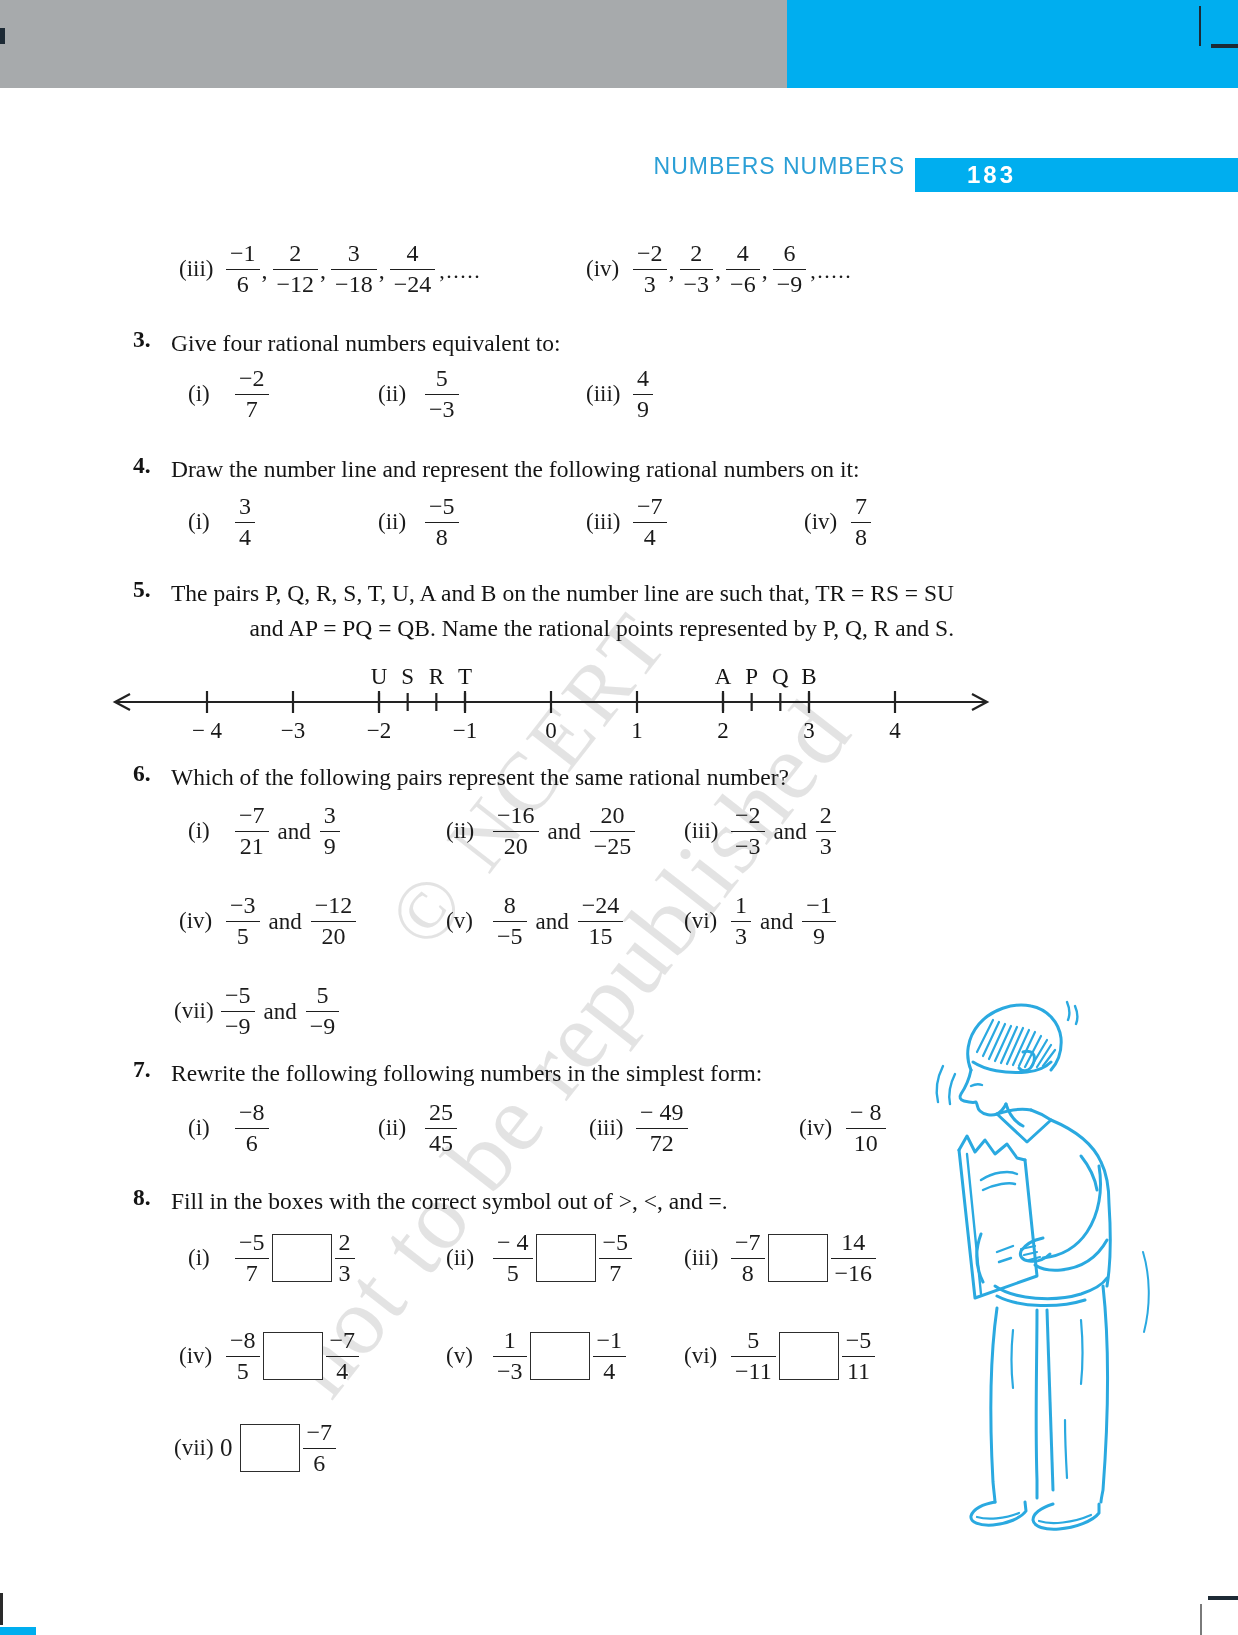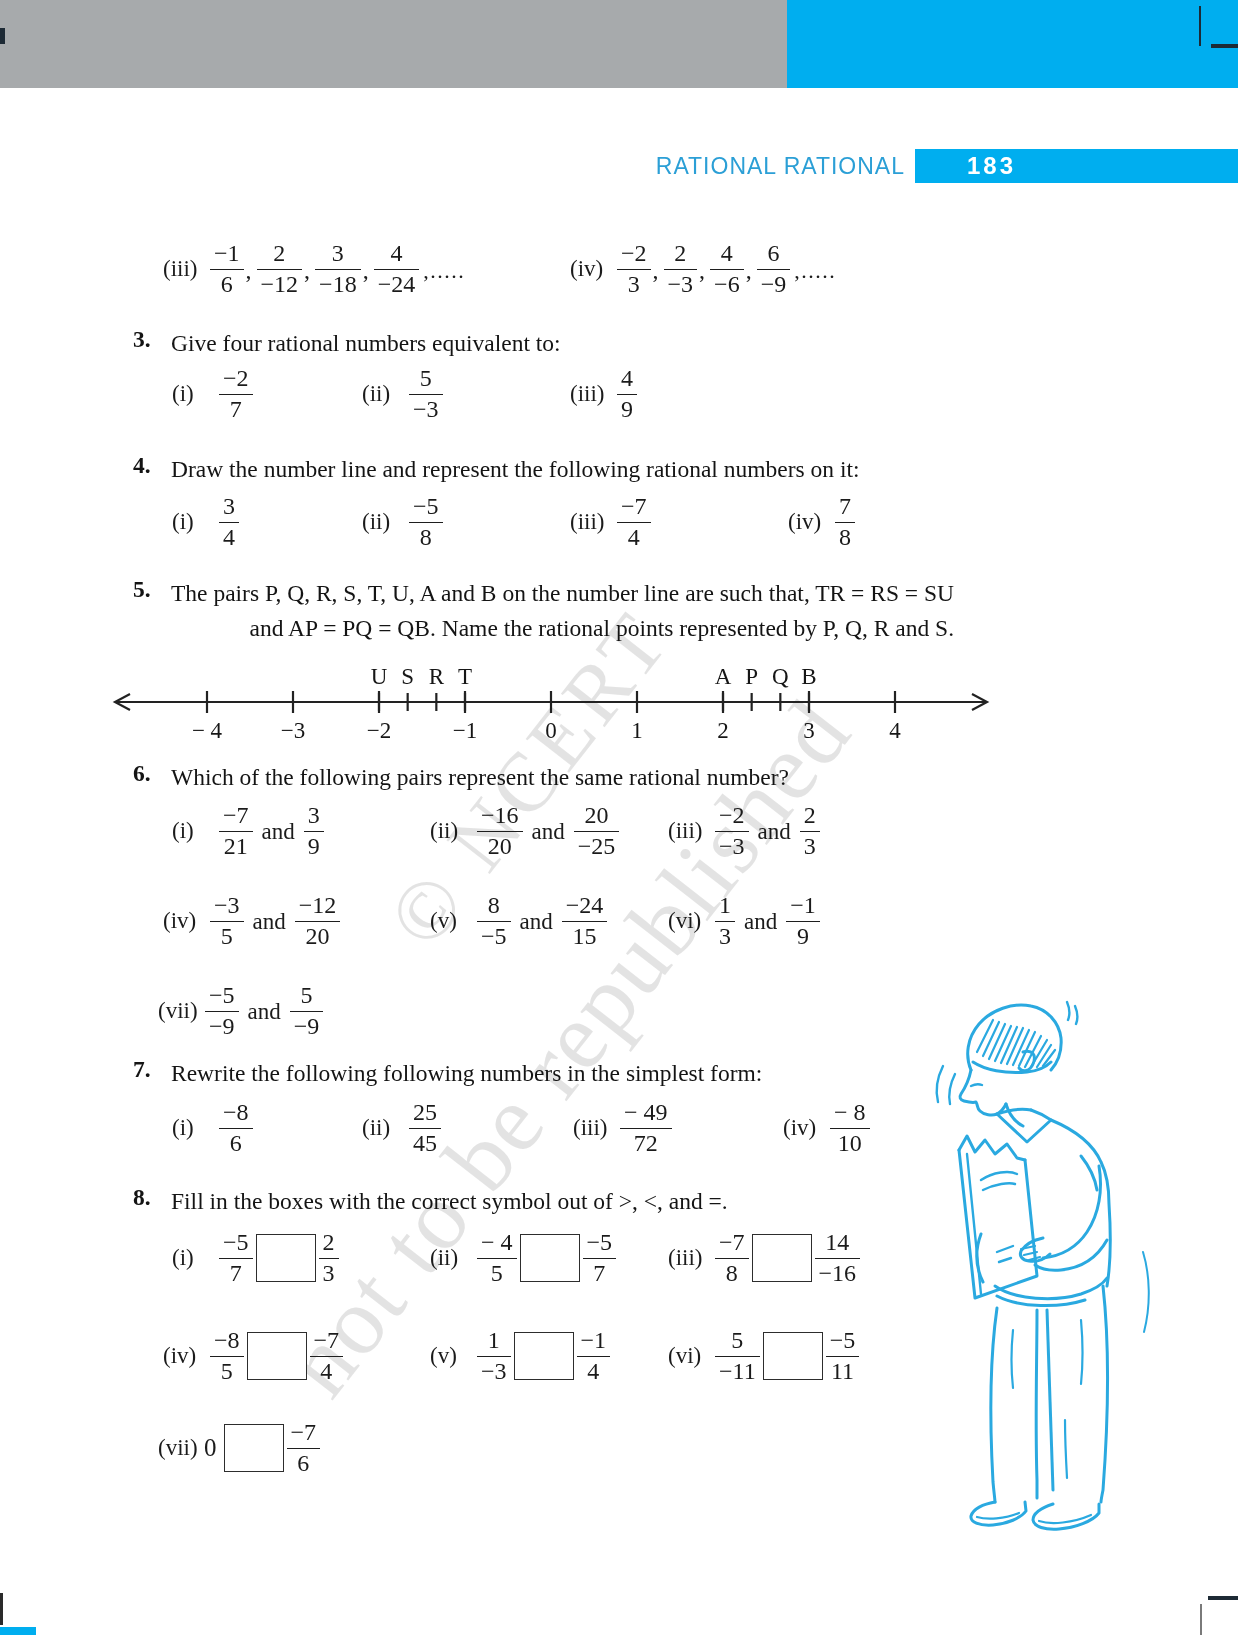--- a/index.html
+++ b/index.html
@@ -68,7 +68,7 @@
   <div class="wm wm1">© NCERT</div>
   <div class="wm wm2">not to be republished</div>
 
-  <div class="chapter">RATIONAL RATIONAL</div>
+  <div class="chapter">NUMBERS NUMBERS</div>
   <div class="pagebox">
     <span>183</span>
   </div>

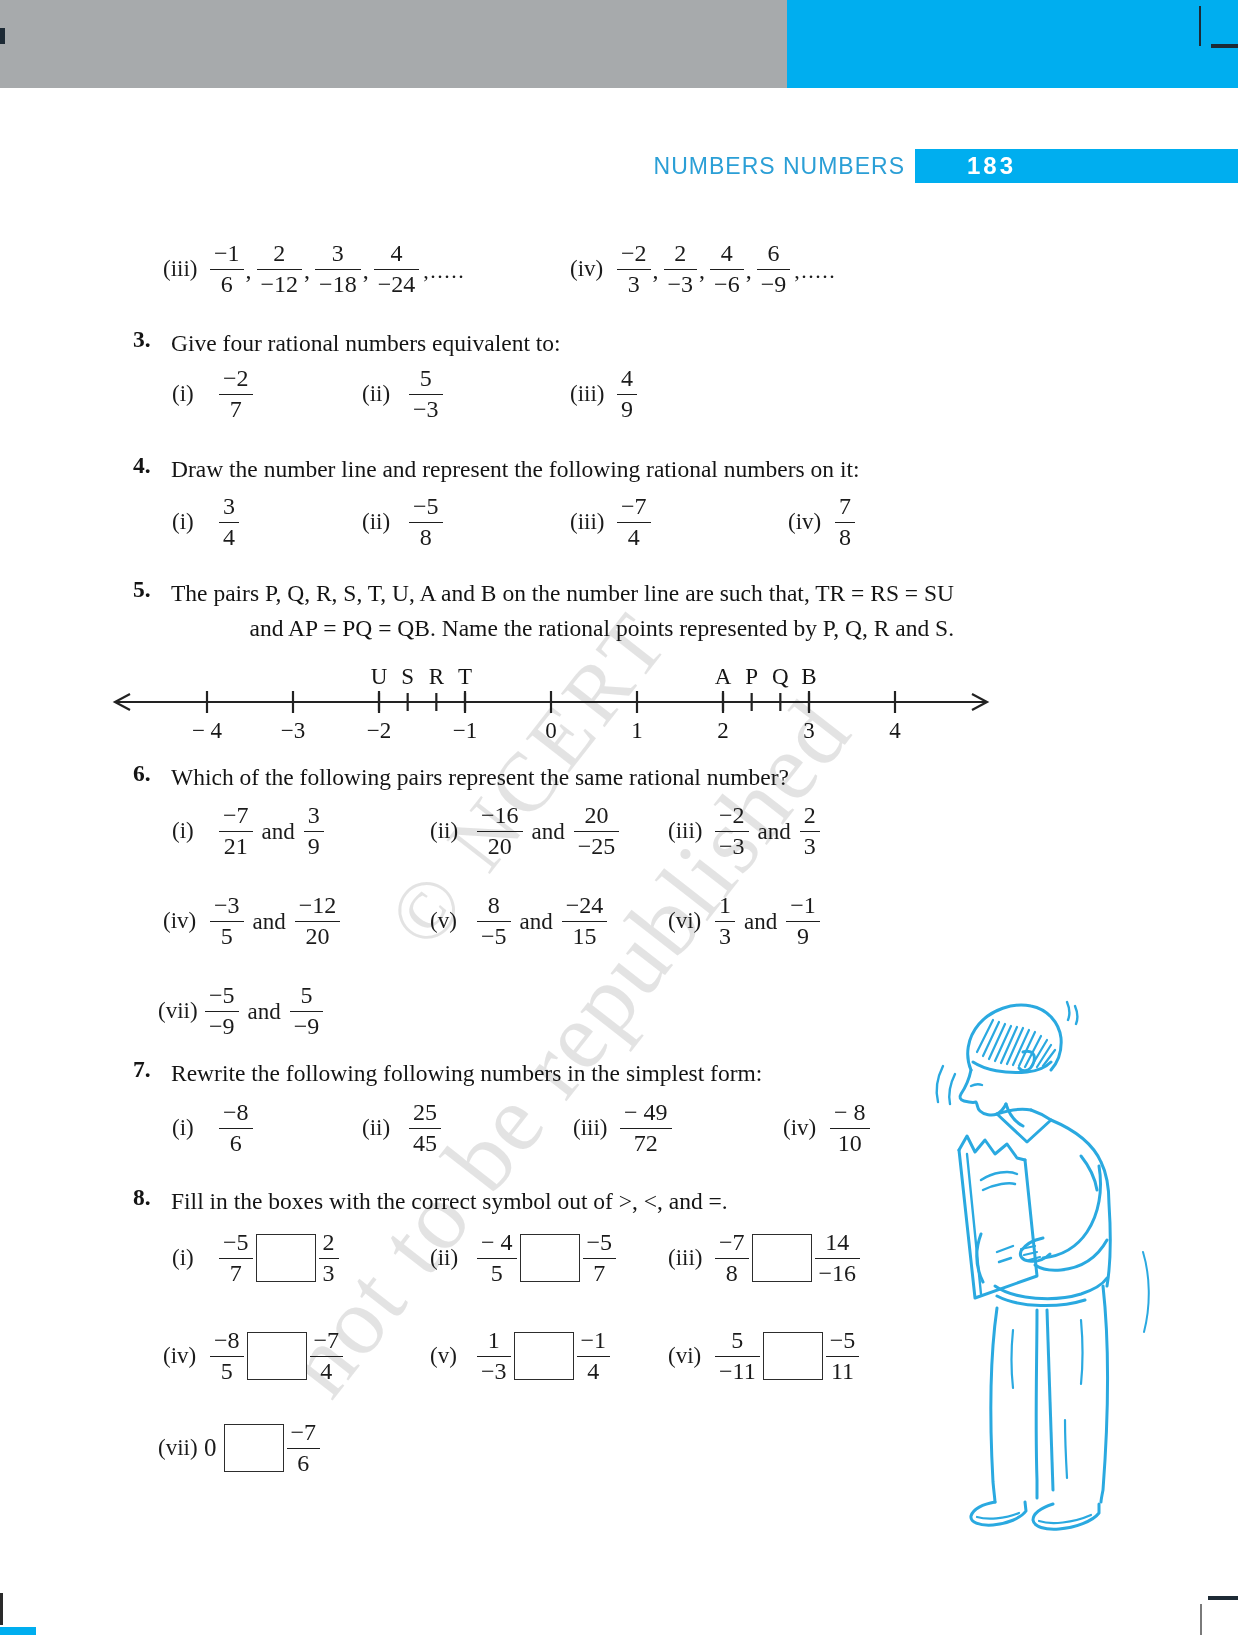--- a/index.html
+++ b/index.html
@@ -21,7 +21,7 @@
   .chapter{position:absolute;top:153px;left:600px;width:305px;text-align:right;z-index:2;
            font-family:"Liberation Sans","DejaVu Sans",sans-serif;font-size:23px;font-weight:400;
            letter-spacing:1px;color:#2b9fd6;}
-  .pagebox{position:absolute;left:915px;top:149px;width:323px;height:34px;background:#00aeef;z-index:2;}
+  .pagebox{position:absolute;left:915px;top:158px;width:323px;height:34px;background:#00aeef;z-index:2;}
   .pagebox span{display:block;margin-left:52px;line-height:34px;color:#fff;
            font-family:"Liberation Sans","DejaVu Sans",sans-serif;font-size:24px;font-weight:700;letter-spacing:3px;}
   

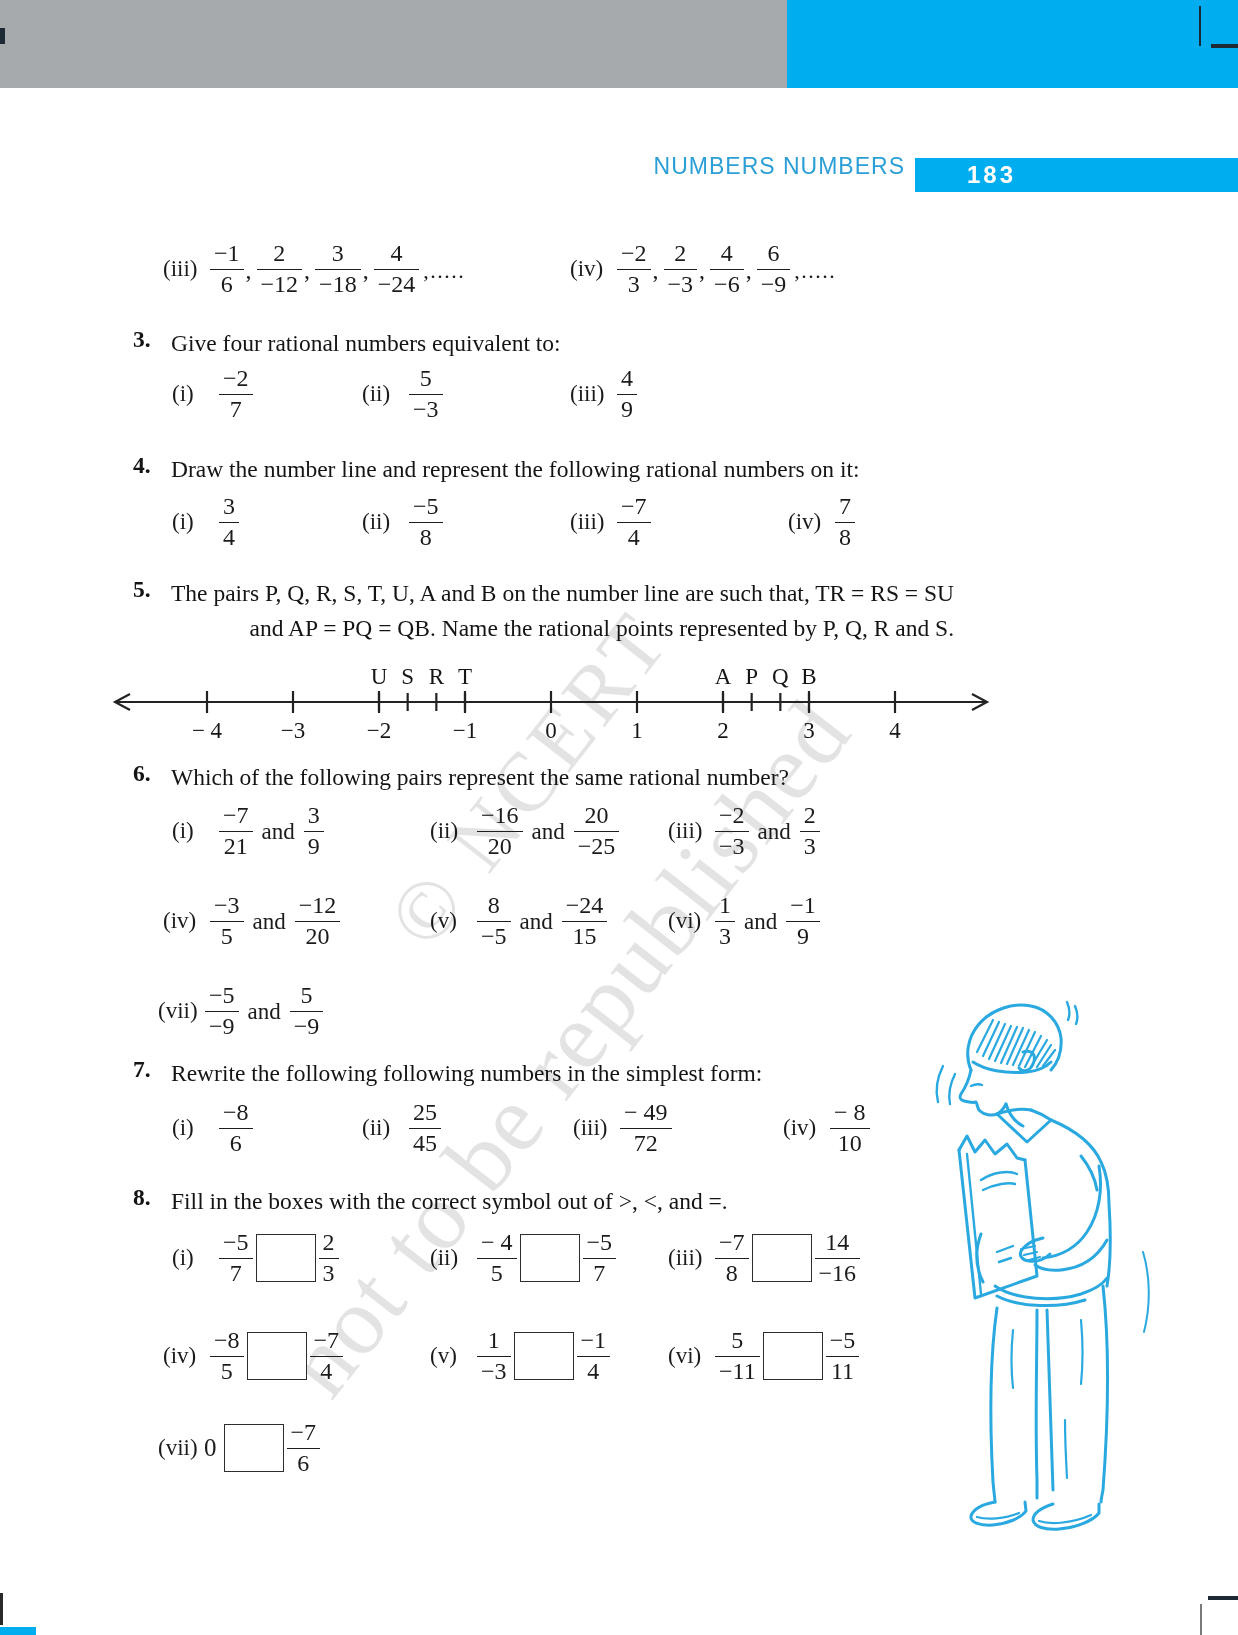--- a/index.html
+++ b/index.html
@@ -35,7 +35,7 @@
   .qtext{line-height:1.5;text-align:right;}
   
   .item{position:absolute;display:flex;align-items:center;z-index:2;font-size:23px;}
-  .lbl{display:inline-block;min-width:46px;flex:none;}
+  .lbl{display:inline-block;min-width:46px;flex:none;margin-left:16px;}
   .frac{display:inline-flex;flex-direction:column;align-items:center;line-height:1.08;margin:0 1px;}
   .frac .nu{padding:0 4px 2px;font-size:24px;}
   .frac .fbar{align-self:stretch;height:0;border-top:1.7px solid #1e1e1e;}

